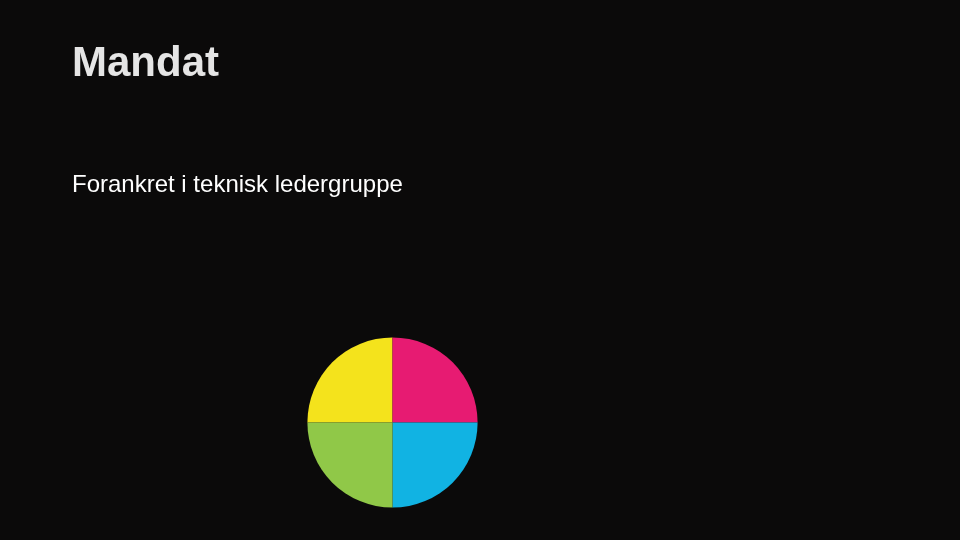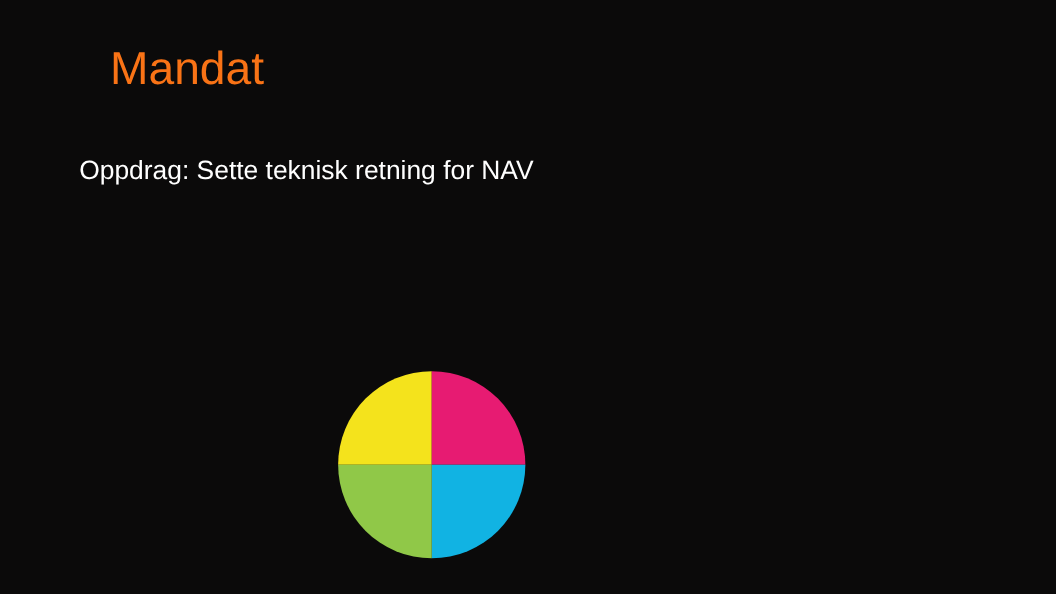--- a/index.html
+++ b/index.html
@@ -21,9 +21,8 @@
       left: 72px;
       top: 38px;
       font-size: 42px;
-      font-weight: 400;
-      color: #f97316;
-      margin-left: 28px;
+      font-weight: 700;
+      color: #e5e5e5;
     }
     .body-text {
       position: absolute;

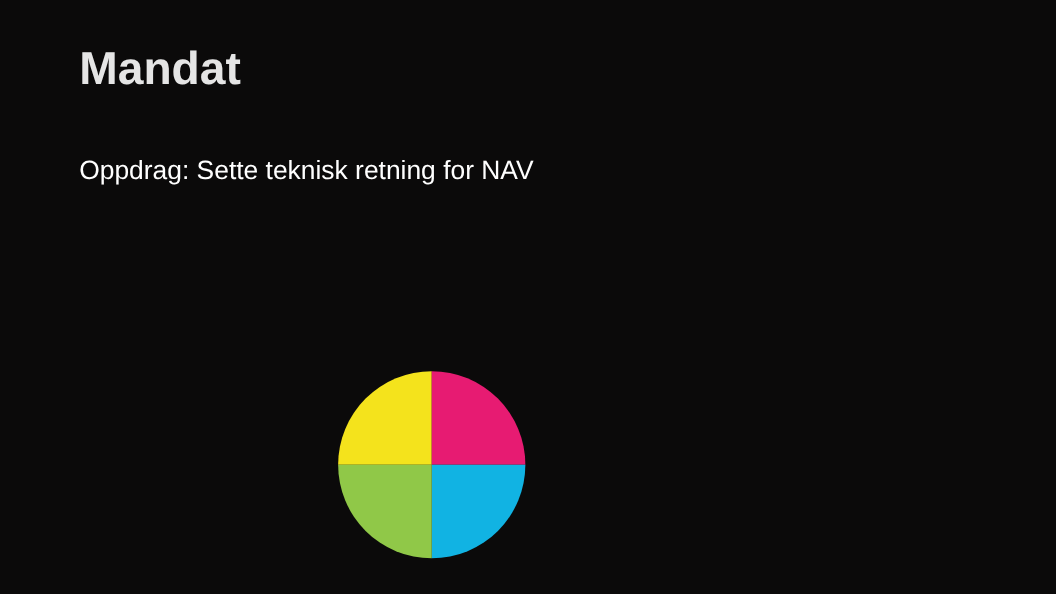--- a/index.html
+++ b/index.html
@@ -59,7 +59,6 @@
 <h1 class="title">Mandat</h1>
 
 <div class="body-text">
-  <span class="body-line">Oppdrag: Sette teknisk retning for NAV</span>
   <span class="body-gap"></span>
 </div>
 

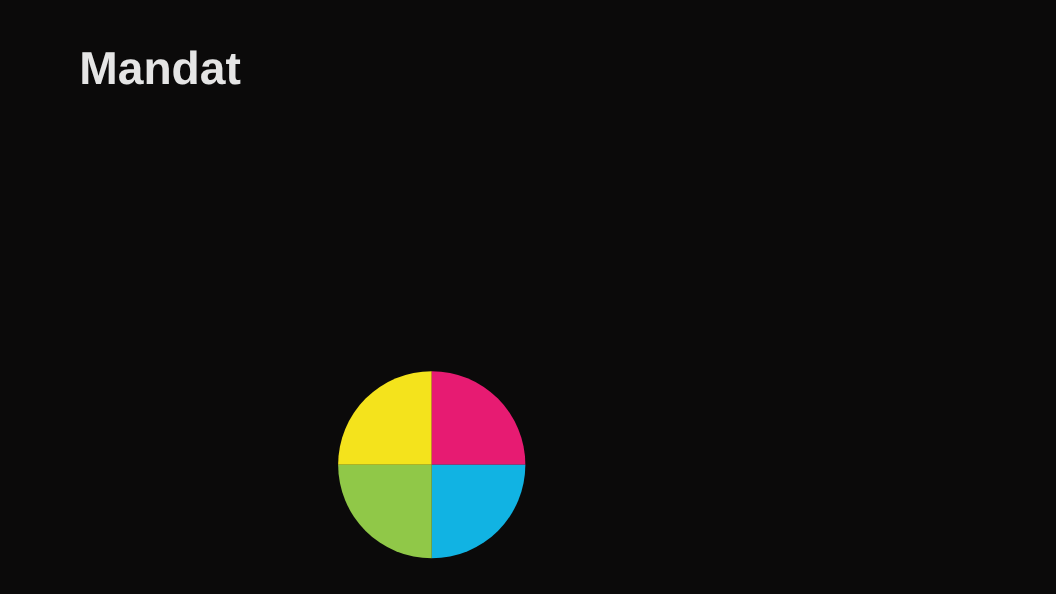--- a/index.html
+++ b/index.html
@@ -60,6 +60,7 @@
 
 <div class="body-text">
   <span class="body-gap"></span>
+  <span class="body-line">Forankret i teknisk ledergruppe</span>
 </div>
 
 <div class="chart-wrap">

